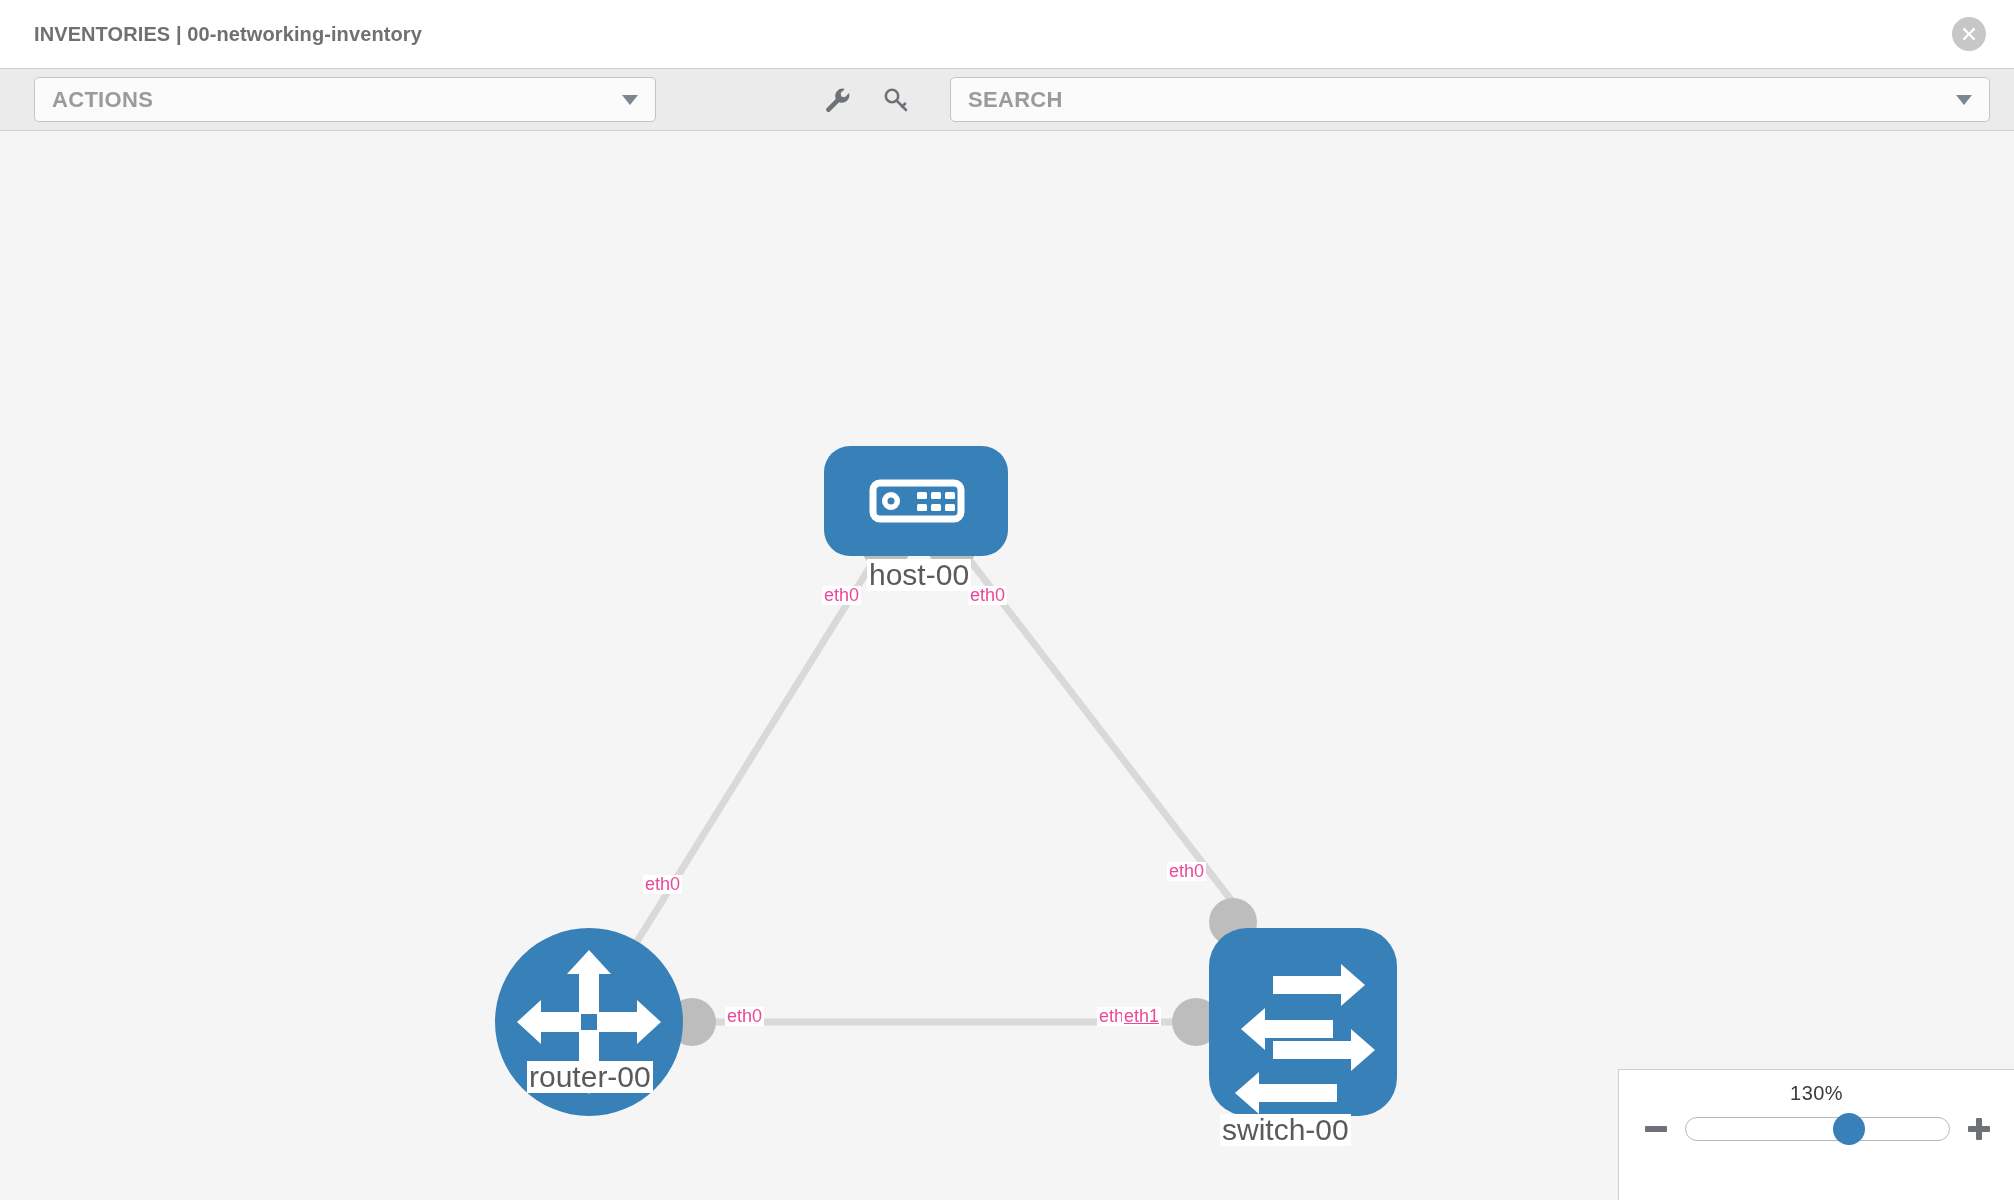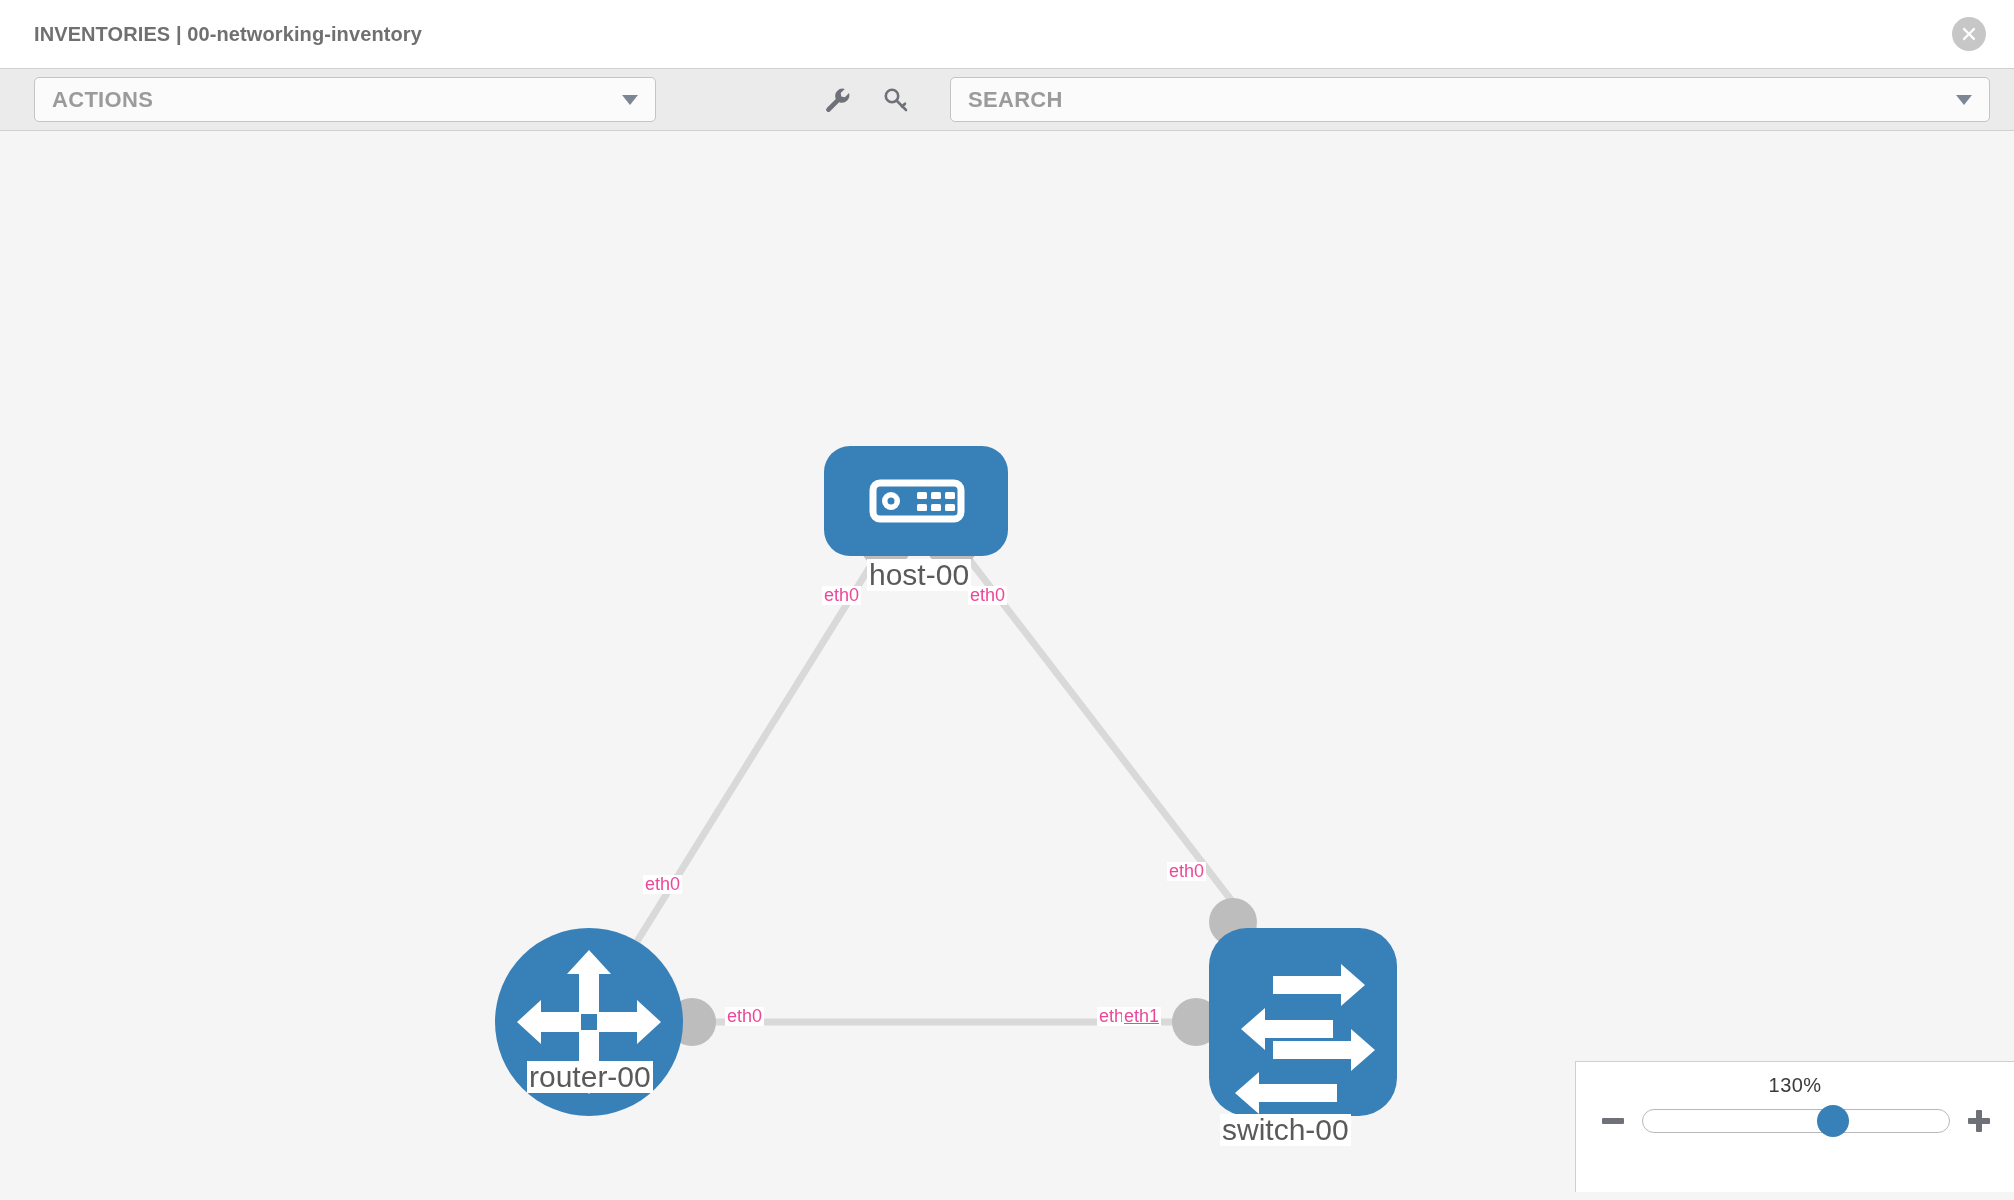--- a/index.html
+++ b/index.html
@@ -149,8 +149,8 @@
   .zoom-panel {
     position: absolute;
     right: 0;
-    bottom: 8px;
-    width: 439px;
+    bottom: 0;
+    width: 396px;
     height: 131px;
     background: #ffffff;
     border: 1px solid #cfcfcf;

